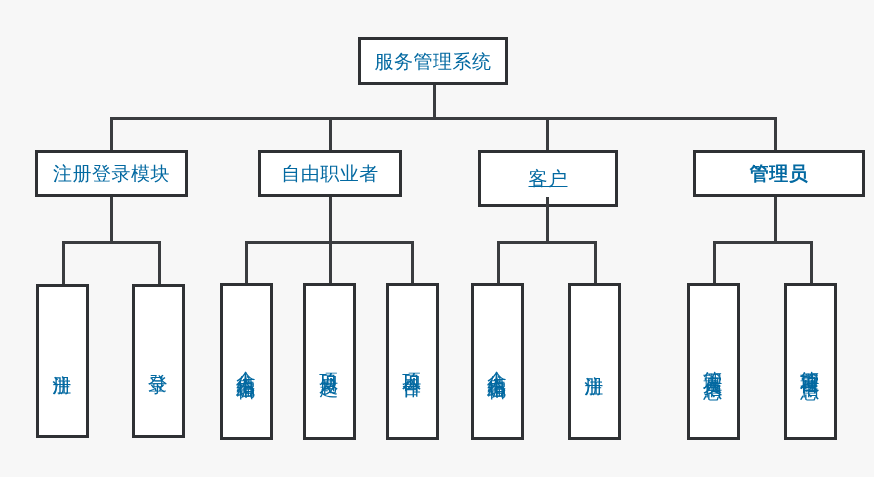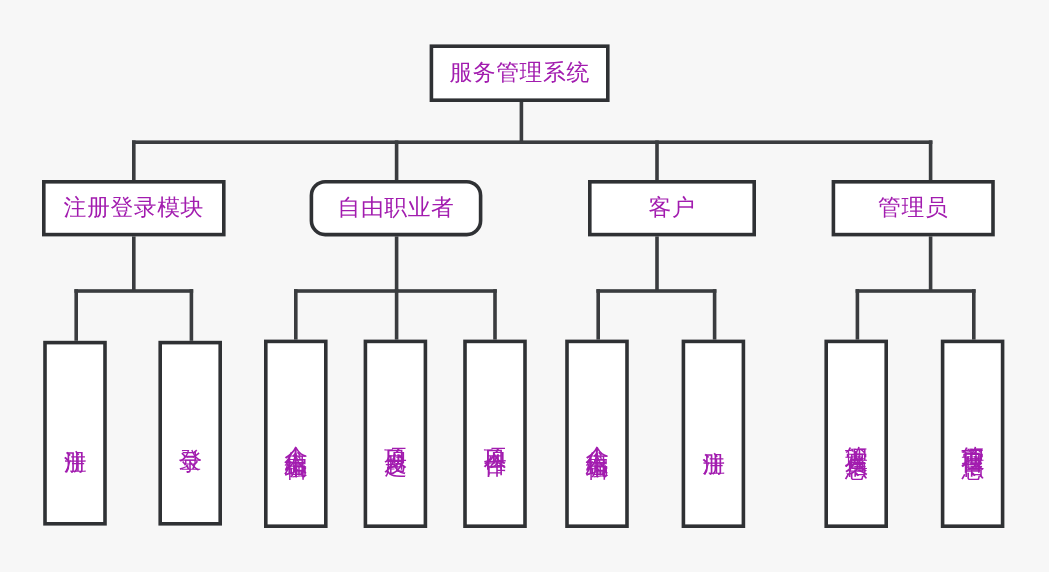--- a/index.html
+++ b/index.html
@@ -28,7 +28,7 @@
     display: flex;
     align-items: center;
     justify-content: center;
-    color: #a21caf;
+    color: #0369a1;
   }
   .node.horiz {
     font-size: 19px;

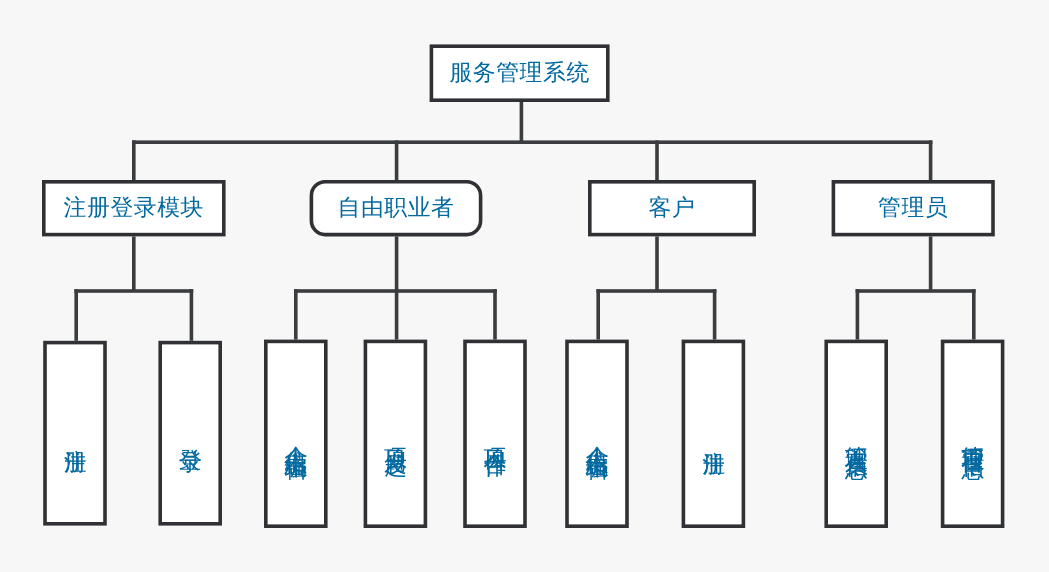--- a/index.html
+++ b/index.html
@@ -73,7 +73,7 @@
     <span>注册登录模块</span>
   </div>
 
-  <div class="node horiz" style="left:258px; top:150px; width:144px; height:47px;border-radius:13px;">
+  <div class="node horiz" style="left:258px; top:150px; width:144px; height:47px;">
     <span>自由职业者</span>
   </div>
 

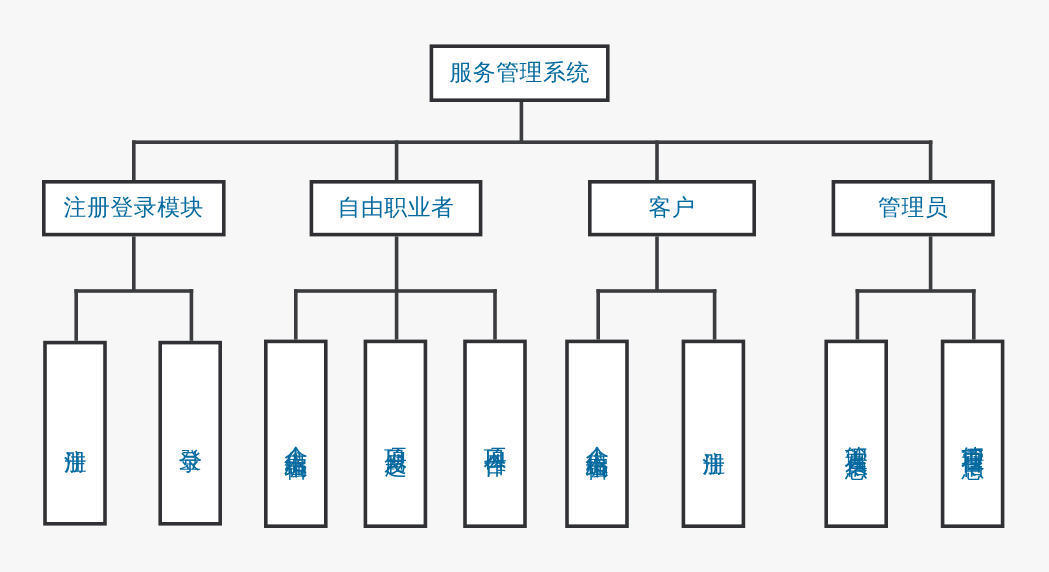--- a/index.html
+++ b/index.html
@@ -77,7 +77,7 @@
     <span>自由职业者</span>
   </div>
 
-  <div class="node horiz" style="left:490px; top:150px; width:140px; height:47px;">
+  <div class="node horiz" style="left:478px; top:150px; width:140px; height:57px;text-decoration:underline;">
     <span>客户</span>
   </div>
 

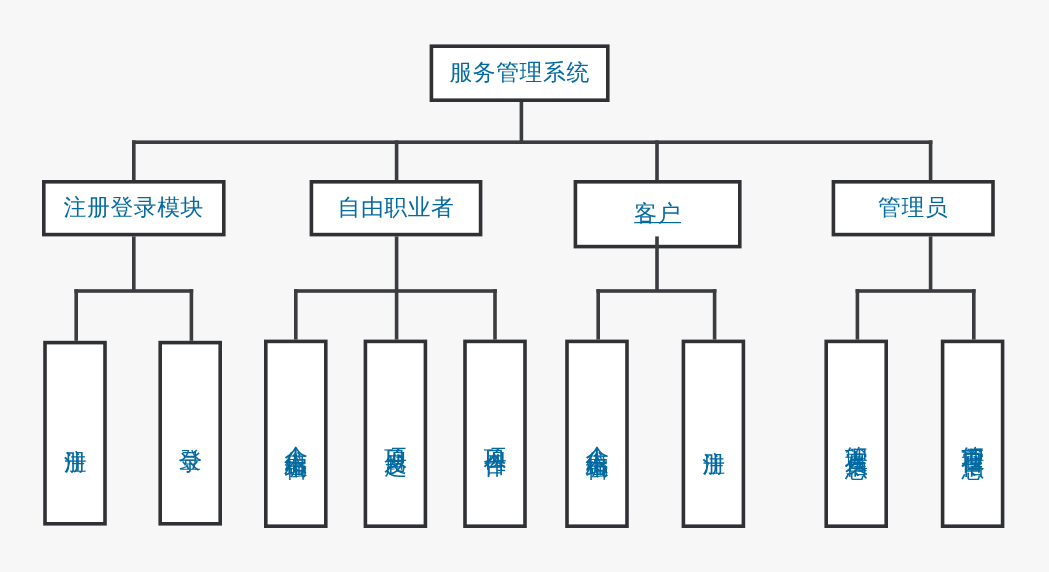--- a/index.html
+++ b/index.html
@@ -81,7 +81,7 @@
     <span>客户</span>
   </div>
 
-  <div class="node horiz" style="left:693px; top:150px; width:136px; height:47px;">
+  <div class="node horiz" style="left:693px; top:150px; width:172px; height:47px;font-weight:bold;">
     <span>管理员</span>
   </div>
 

